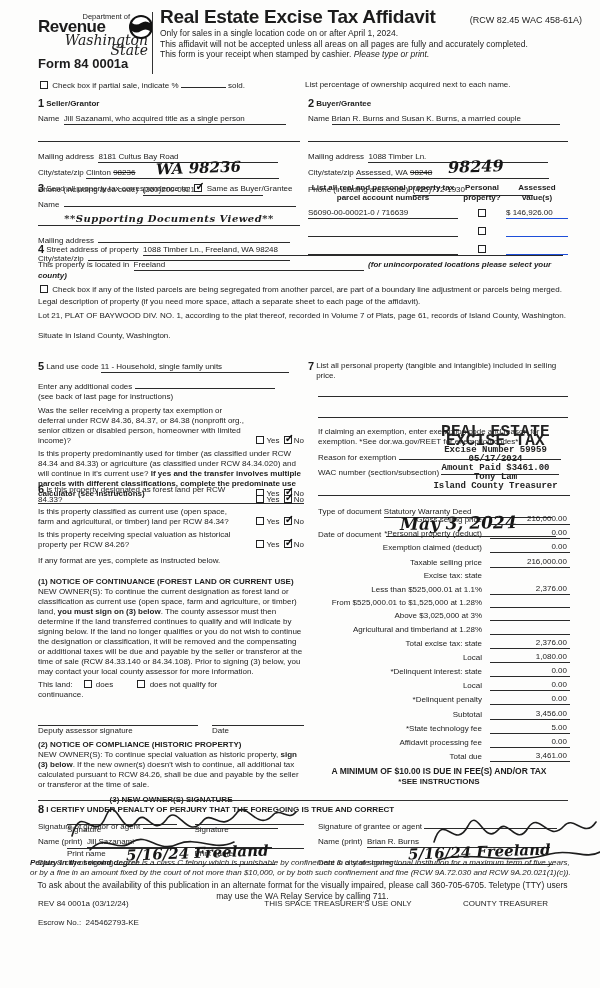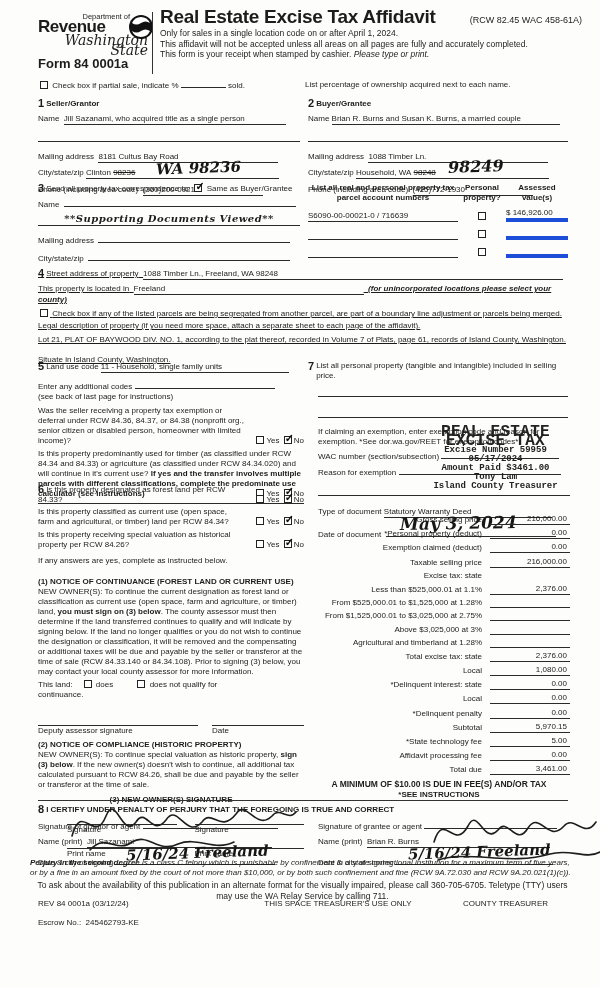--- a/index.html
+++ b/index.html
@@ -87,7 +87,7 @@
     <div style="margin-top:5px;"><span>Name</span>&nbsp;<span class="fld" style="width:228px;"><span>Brian R. Burns and Susan K. Burns, a married couple</span></span></div>
     <div class="fld" style="width:260px; margin-top:9px;"></div>
     <div style="margin-top:7px;"><span>Mailing address</span>&nbsp;&nbsp;<span class="fld" style="width:180px;"><span>1088 Timber Ln.</span></span></div>
-    <div style="margin-top:5px; position:relative;"><span>City/state/zip</span>&nbsp;<span class="fld" style="width:193px;"><span>Household, WA</span>&nbsp;<span class="strike">98248</span></span>
+    <div style="margin-top:5px; position:relative;"><span>City/state/zip</span>&nbsp;<span class="fld" style="width:193px;"><span>Assessed, WA</span>&nbsp;<span class="strike">98248</span></span>
       <span class="hand abs" style="left:140px; top:-6px; font-size:16px; transform:rotate(-2deg);">98249</span></div>
     <div style="margin-top:6px;"><span>Phone (including area code)</span>&nbsp;&nbsp;<span class="fld" style="width:120px;"><span>(425)772-1930</span></span></div>
   </div>

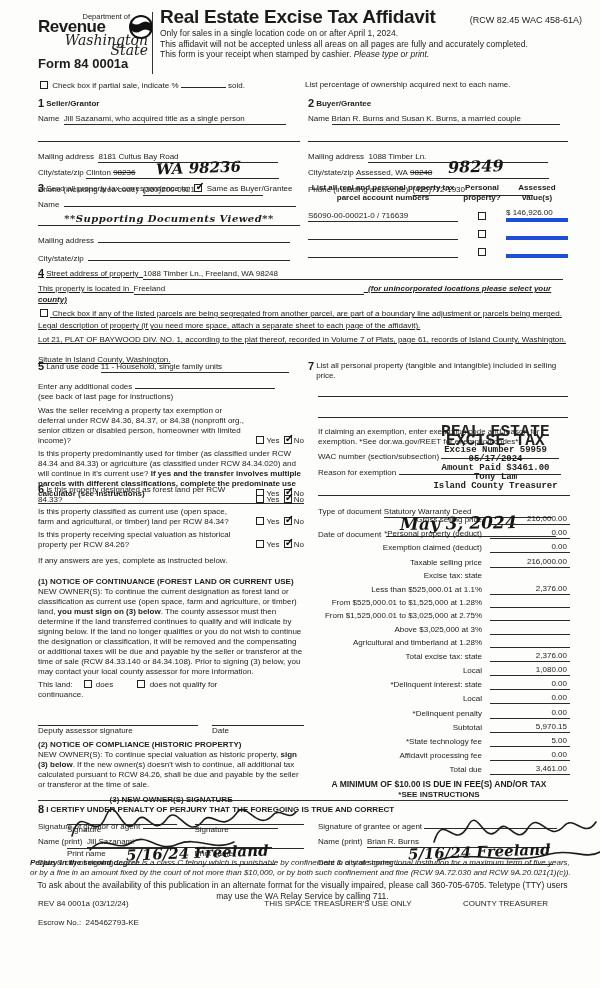--- a/index.html
+++ b/index.html
@@ -25,7 +25,7 @@
   .ptable-row { display:flex; align-items:flex-end; margin-bottom:8px; }
   .ptable-row .pc1 { width:150px; border-bottom:1px solid #2a2a2a; min-height:9px; }
   .ptable-row .pc2 { width:48px; text-align:center; }
-  .ptable-row .pc3 { width:62px; border-bottom:4px solid #1d4ed8; min-height:9px; }
+  .ptable-row .pc3 { width:62px; border-bottom:1px solid #1d4ed8; min-height:9px; }
   .siggrid { display:flex; gap:18px;margin-left:29px; }
   .sigcol { width:118px; }
   .sigline { border-bottom:1px solid #2a2a2a; height:12px; }

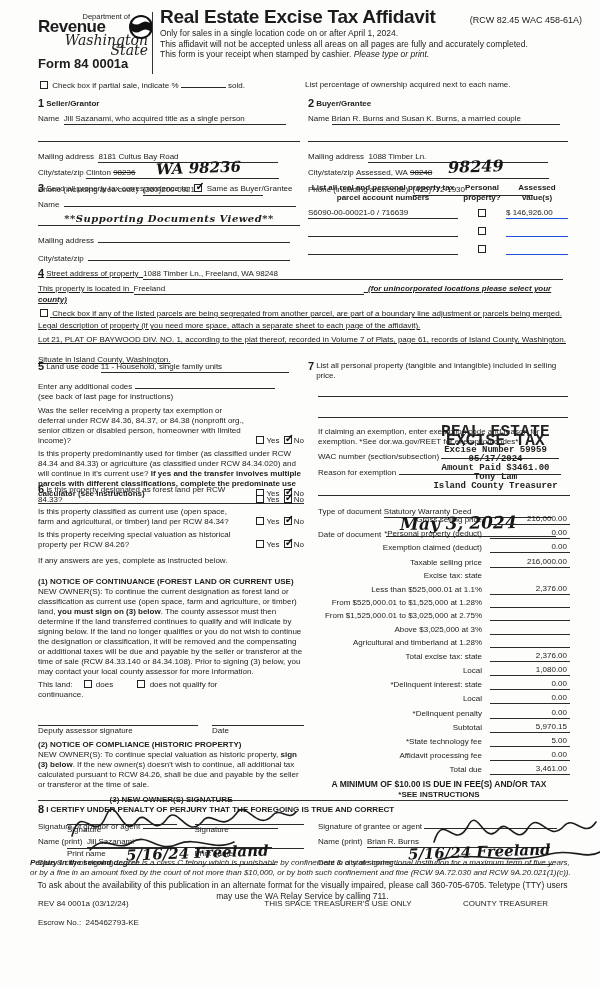--- a/index.html
+++ b/index.html
@@ -136,7 +136,7 @@
     </div>
   </div>
 
-  <div class="abs" style="left:38px; top:268px; width:530px;text-decoration:underline;">
+  <div class="abs" style="left:38px; top:244px; width:530px;">
     <div><span class="num">4</span><span>Street address of property</span>&nbsp;&nbsp;<span class="fld" style="width:420px;"><span>1088 Timber Ln., Freeland, WA 98248</span></span></div>
     <div style="margin-top:4px;"><span>This property is located in</span>&nbsp;&nbsp;<span class="fld" style="width:230px;"><span>Freeland</span></span>&nbsp;&nbsp;<span class="b i">(for unincorporated locations please select your county)</span></div>
     <div style="margin-top:4px;"><span class="cb"></span>&nbsp;<span>Check box if any of the listed parcels are being segregated from another parcel, are part of a boundary line adjustment or parcels being merged.</span></div>

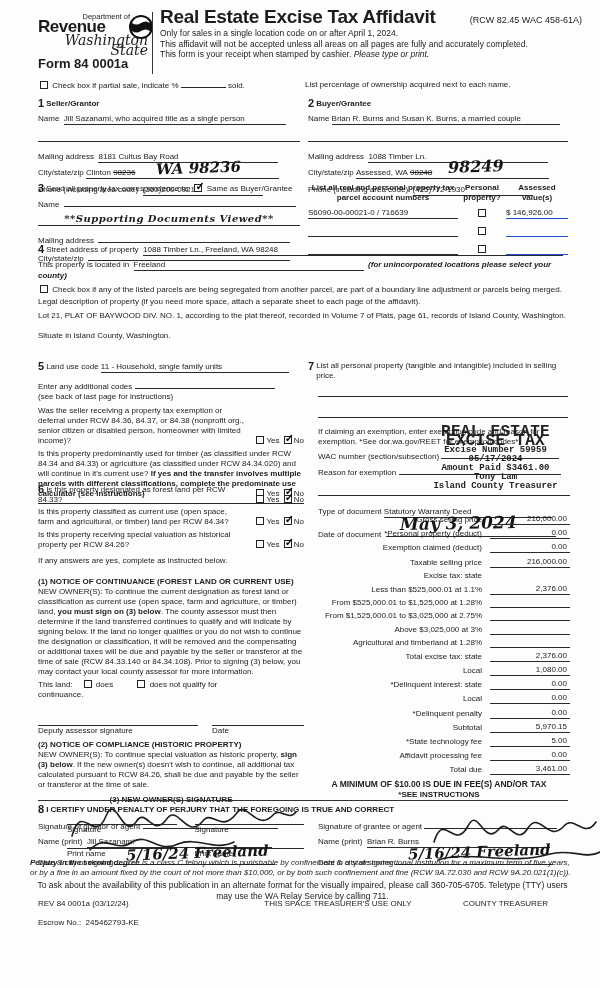--- a/index.html
+++ b/index.html
@@ -238,8 +238,8 @@
         <div>If claiming an exemption, enter exemption code and reason for</div>
         <div>exemption.  *See dor.wa.gov/REET for exemption codes*</div>
       </div>
+    <div style="margin-left:10px; margin-top:5px;"><span>Reason for exemption</span>&nbsp;<span class="fld" style="width:162px;"></span></div>
     <div style="margin-left:10px; margin-top:4px;"><span>WAC number (section/subsection)</span>&nbsp;<span class="fld" style="width:118px;"></span></div>
-    <div style="margin-left:10px; margin-top:5px;"><span>Reason for exemption</span>&nbsp;<span class="fld" style="width:162px;"></span></div>
     <div class="fld" style="width:252px; margin-left:10px; margin-top:10px;"></div>
     
     <div class="excise-stamp abs" style="left:105px; top:67px; width:165px;">

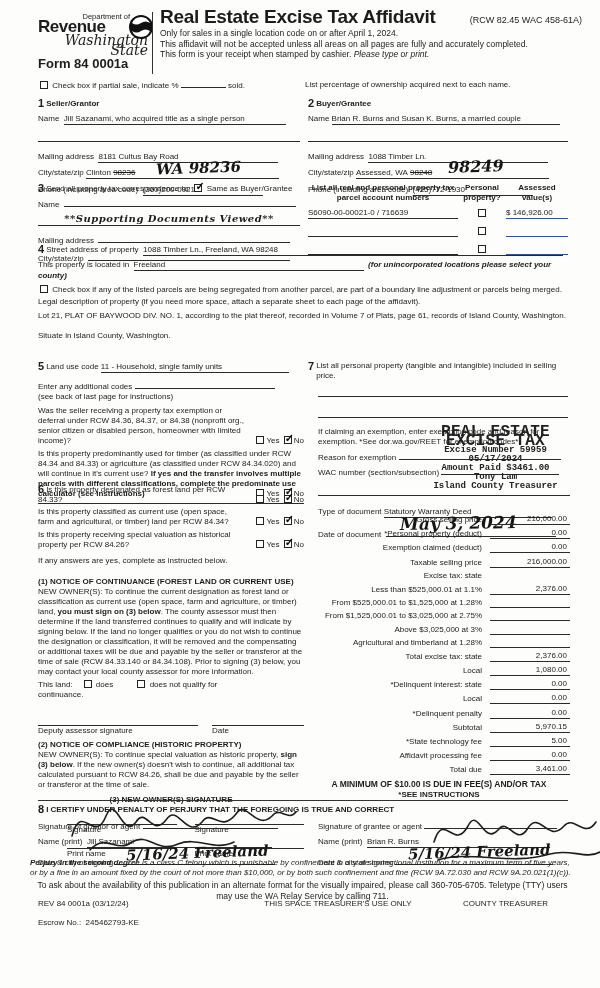--- a/index.html
+++ b/index.html
@@ -182,7 +182,7 @@
       <div class="yn"><span class="cb"></span><span>Yes</span>
         <span class="cb checked"></span><span>No</span></div>
     </div>
-    <div style="margin-top:6px;">If any answers are yes, complete as instructed below.</div>
+    <div style="margin-top:6px;">If any format are yes, complete as instructed below.</div>
     <div class="b" style="margin-top:11px;">(1) NOTICE OF CONTINUANCE (FOREST LAND OR CURRENT USE)</div>
     <div><span>NEW OWNER(S): To continue the current designation as forest land or classification as current use (open space, farm and agriculture, or timber) land, </span><span class="b">you must sign on (3) below</span><span>. The county assessor must then determine if the land transferred continues to qualify and will indicate by signing below. If the land no longer qualifies or you do not wish to continue the designation or classification, it will be removed and the compensating or additional taxes will be due and payable by the seller or transferor at the time of sale (RCW 84.33.140 or 84.34.108). Prior to signing (3) below, you may contact your local county assessor for more information.</span></div>
     <div style="margin-top:3px;">

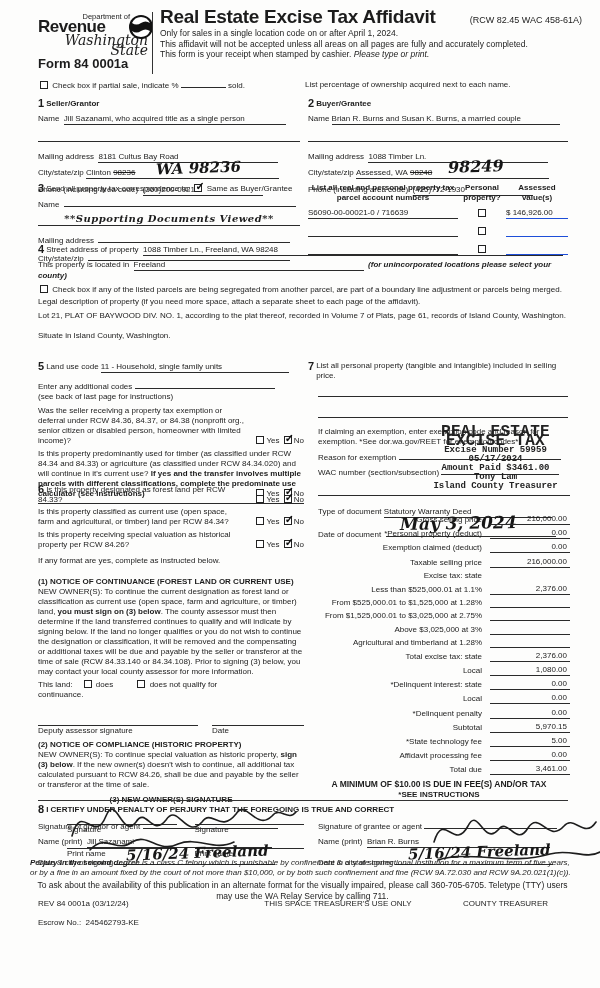--- a/index.html
+++ b/index.html
@@ -285,10 +285,6 @@
         <span class="tv"></span>
       </div>
     <div class="taxrow">
-        <span class="tl">From $1,525,000.01 to $3,025,000 at 2.75%</span>
-        <span class="tv"></span>
-      </div>
-    <div class="taxrow">
         <span class="tl">Above $3,025,000 at 3%</span>
         <span class="tv"></span>
       </div>

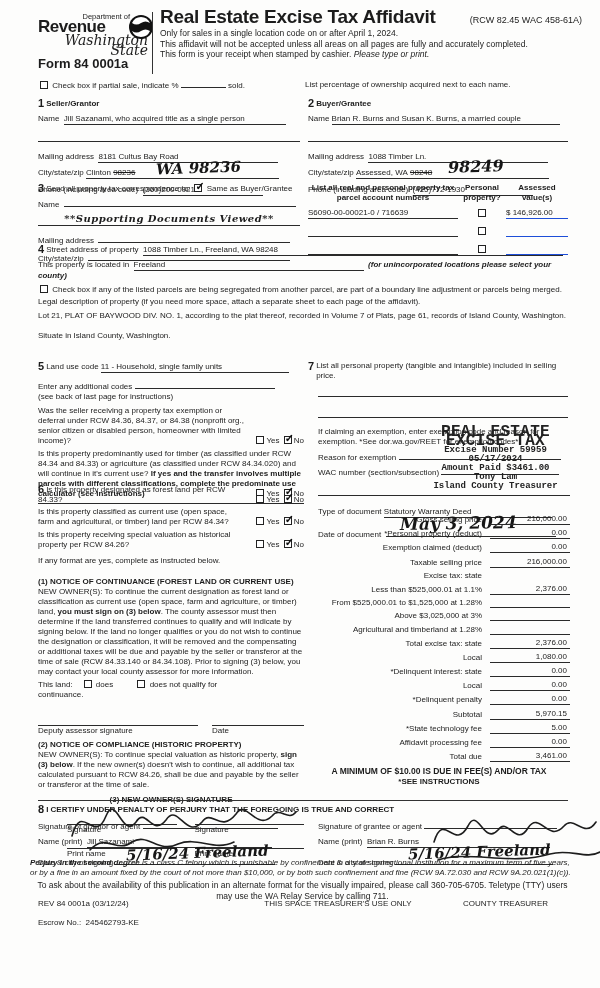--- a/index.html
+++ b/index.html
@@ -314,7 +314,7 @@
       </div>
     <div class="taxrow">
         <span class="tl">Subtotal</span>
-        <span class="tv">5,970.15</span>
+        <span class="tv">3,456.00</span>
       </div>
     <div class="taxrow">
         <span class="tl">*State technology fee</span>

